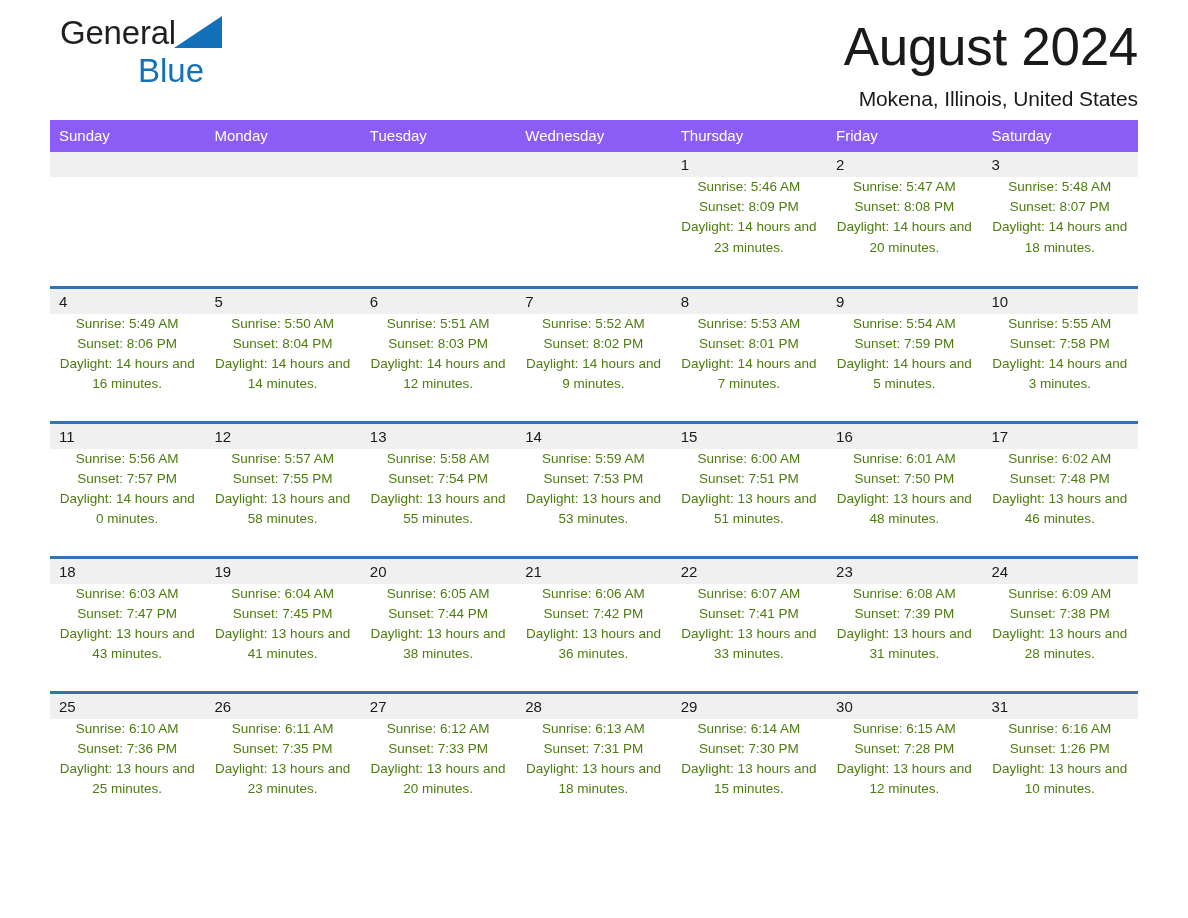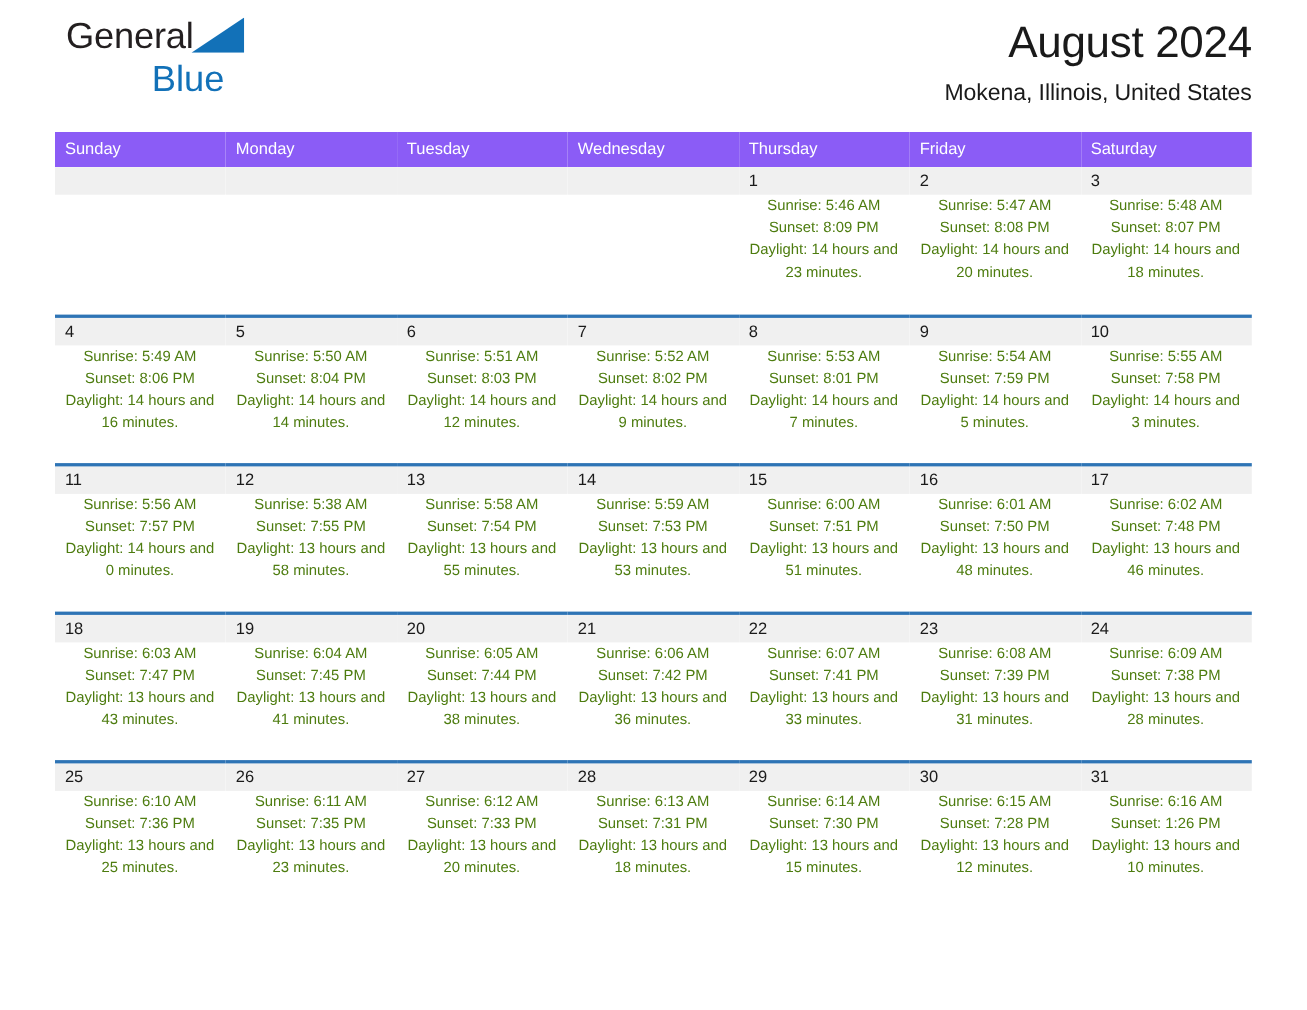--- a/index.html
+++ b/index.html
@@ -65,7 +65,7 @@
     padding-top: 2px;
   }
   .cal-title {
-    font-size: 40px;
+    font-size: 53px;
     font-weight: normal;
     color: #1a1a1a;
     line-height: 1.08;

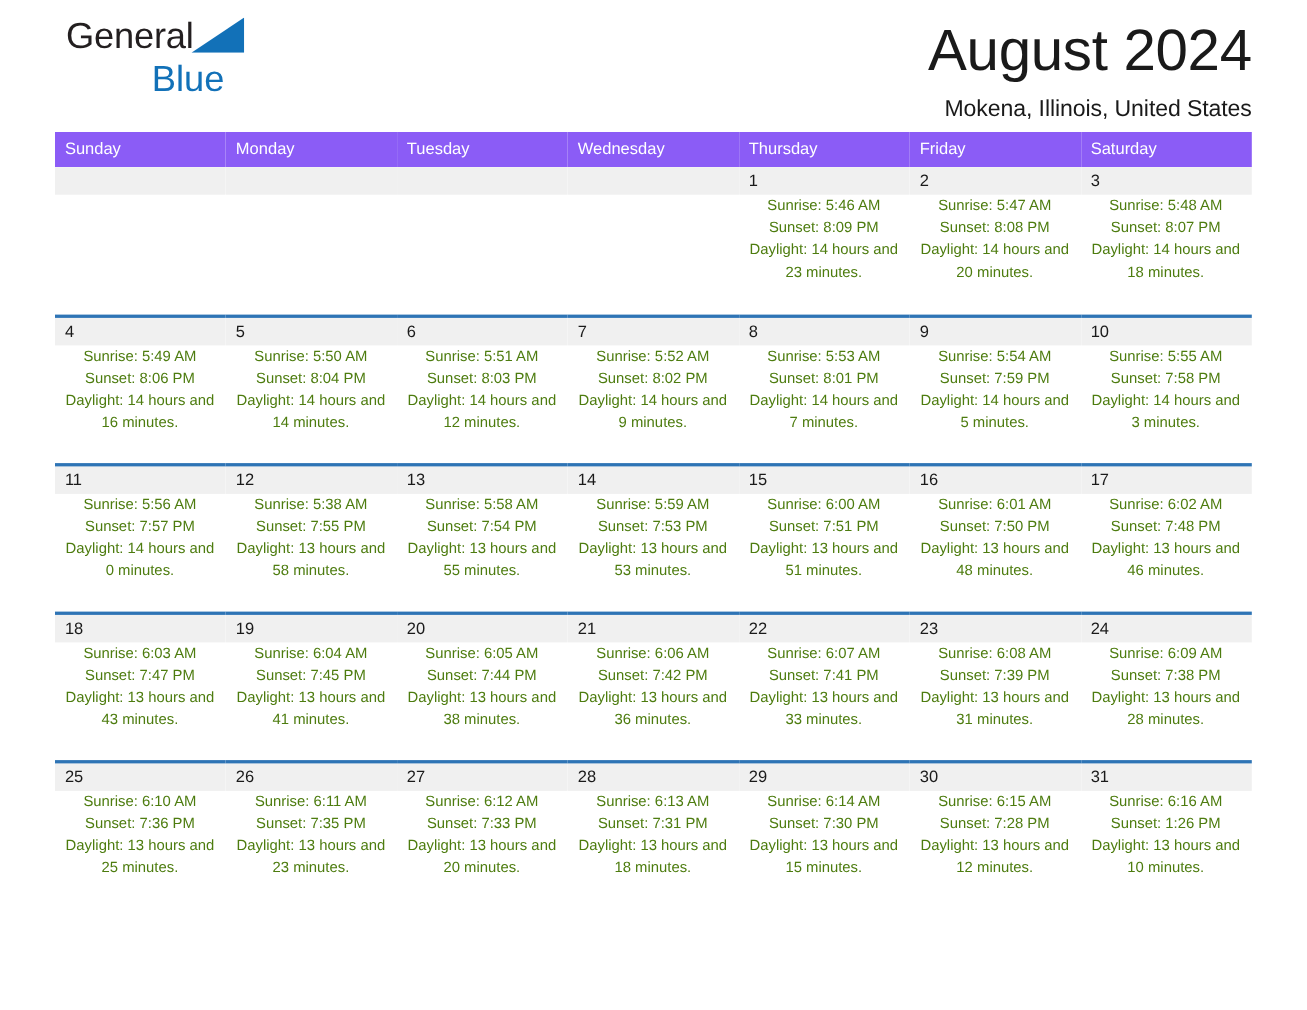--- a/index.html
+++ b/index.html
@@ -275,7 +275,7 @@
           <td>
             <div class="daynum-band">12</div>
             <div class="cell-body">
-              <div>Sunrise: 5:38 AM</div>
+              <div>Sunrise: 5:57 AM</div>
               <div>Sunset: 7:55 PM</div>
               <div class="wrap">Daylight: 13 hours and 58 minutes.</div>
             </div>

